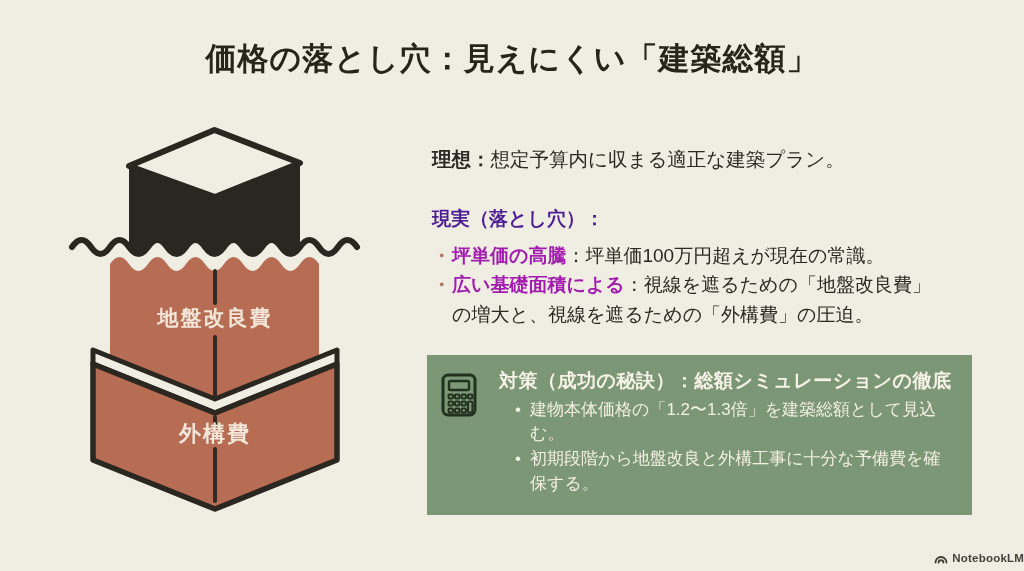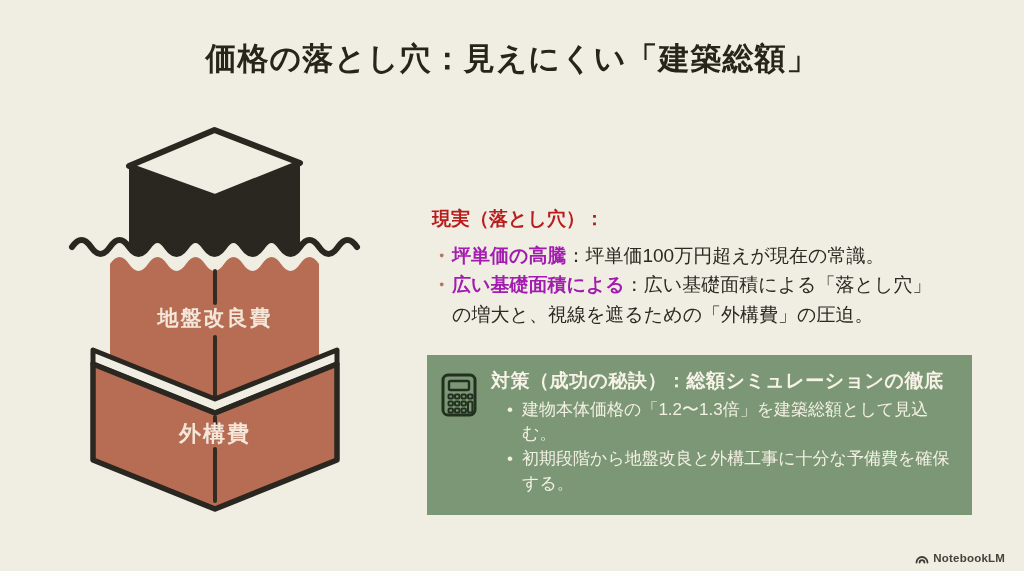--- a/index.html
+++ b/index.html
@@ -101,6 +101,9 @@
          q9.5 -14 19 0 q9.5 14 19 0 q9.5 -14 19 0 q9.5 14 19 0 q9.5 -14 19 0 q9.5 14 19 0 q9.5 -14 19 0 q9.5 14 19 0 q9.5 -14 19 0 q9.5 14 19 0 q9.5 -14 19 0 q9.5 14 19 0 q9.5 -14 19 0 q9.5 14 19 0 q9.5 -14 19 0" fill="none" stroke="#2a2620" stroke-width="6" stroke-linecap="round"></path>
   </svg>
 
+  <div class="ideal-line">
+    <span class="ideal-lead">理想：</span><span>想定予算内に収まる適正な建築プラン。</span>
+  </div>
 
   <div class="reality">
     <p class="reality-heading">現実（落とし穴）：</p>

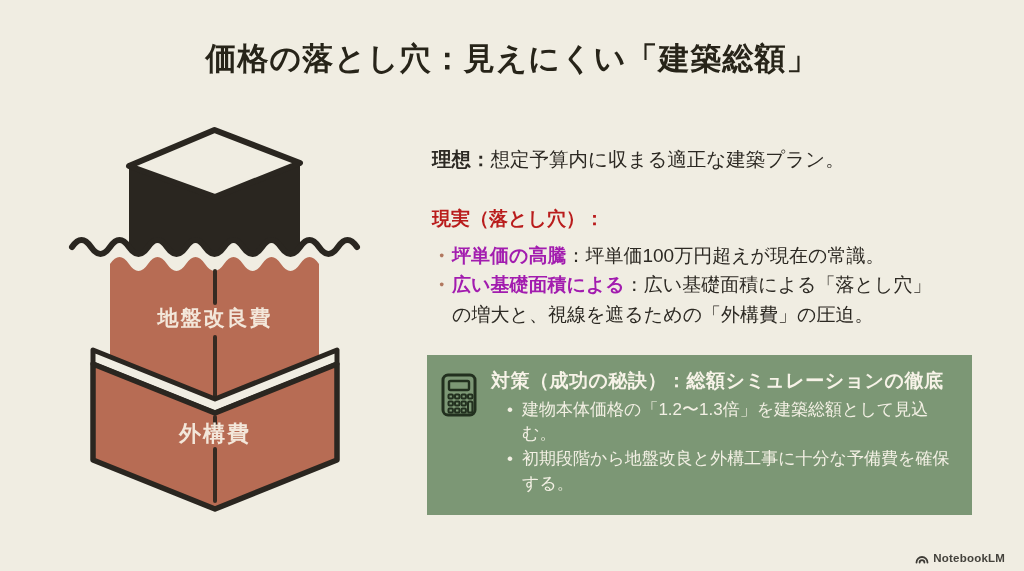--- a/index.html
+++ b/index.html
@@ -34,7 +34,7 @@
     font-size:19px;color:#2c2923;
   }
   .reality-heading{
-    font-size:19px;font-weight:bold;color:#b91c1c;margin:0 0 9px 0;
+    font-size:19px;font-weight:bold;color:#4c1d95;margin:0 0 9px 0;
   }
   .reality-list{list-style:none;margin:0;padding:0;}
   .reality-list li{

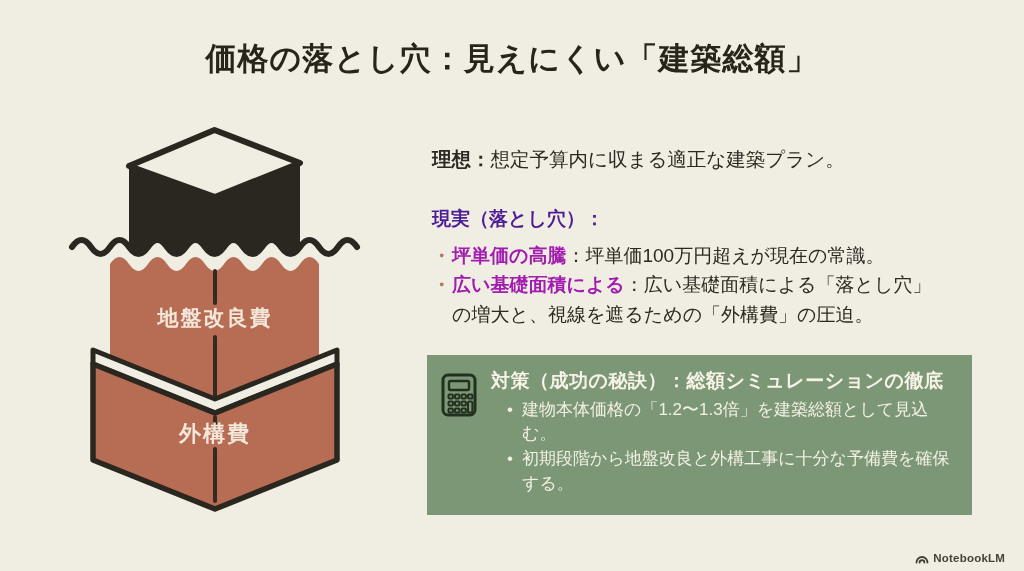--- a/index.html
+++ b/index.html
@@ -112,7 +112,7 @@
         <span class="reality-marker">・</span><span class="reality-lead">坪単価の高騰</span><span>：坪単価100万円超えが現在の常識。</span>
       </li>
       <li>
-        <span class="reality-marker">・</span><span class="reality-lead">広い基礎面積による</span><span>：広い基礎面積による「落とし穴」の増大と、視線を遮るための「外構費」の圧迫。</span>
+        <span class="reality-marker">・</span><span class="reality-lead">広い基礎面積による</span><span>：視線を遮るための「地盤改良費」の増大と、視線を遮るための「外構費」の圧迫。</span>
       </li>
     </ul>
   </div>

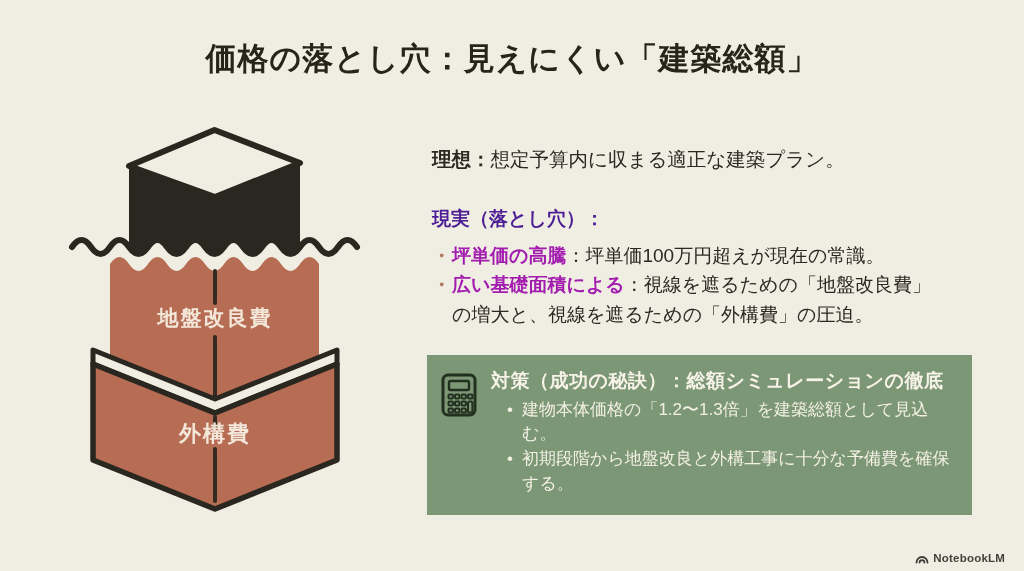--- a/index.html
+++ b/index.html
@@ -49,7 +49,7 @@
     position:absolute;left:427px;top:355px;width:545px;height:160px;
     background:#7c9775;box-sizing:border-box;
     padding:14px 16px 12px 14px;
-    display:flex;align-items:flex-start;gap:14px;
+    display:flex;align-items:flex-start;gap:22px;
   }
   .calc-icon{flex:0 0 auto;margin-top:4px;}
   .solution-body{flex:1 1 auto;min-width:0;}

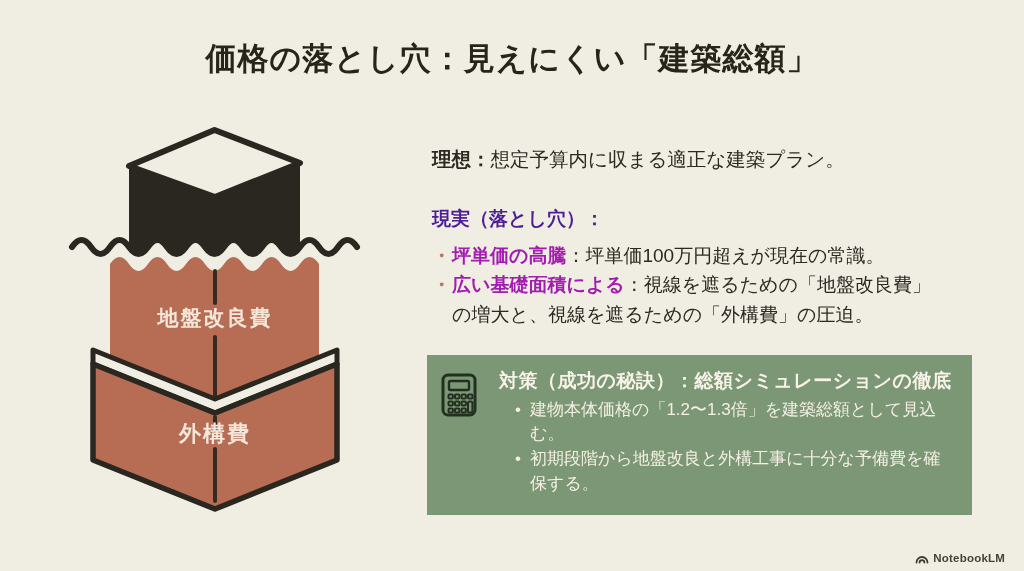--- a/index.html
+++ b/index.html
@@ -65,7 +65,7 @@
   .solution-marker{position:absolute;left:0;top:0;}
   
   .footer{
-    position:absolute;top:550px;right:19px;height:16px;
+    position:absolute;top:550px;right:0;height:16px;
     display:flex;align-items:center;gap:4px;
     color:#44423c;font-size:11.5px;font-weight:bold;letter-spacing:0.2px;
   }

